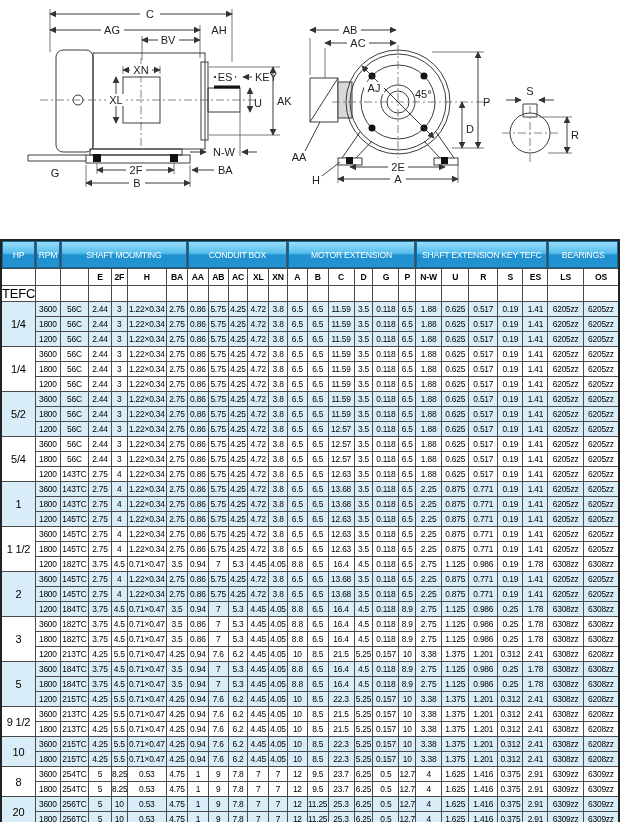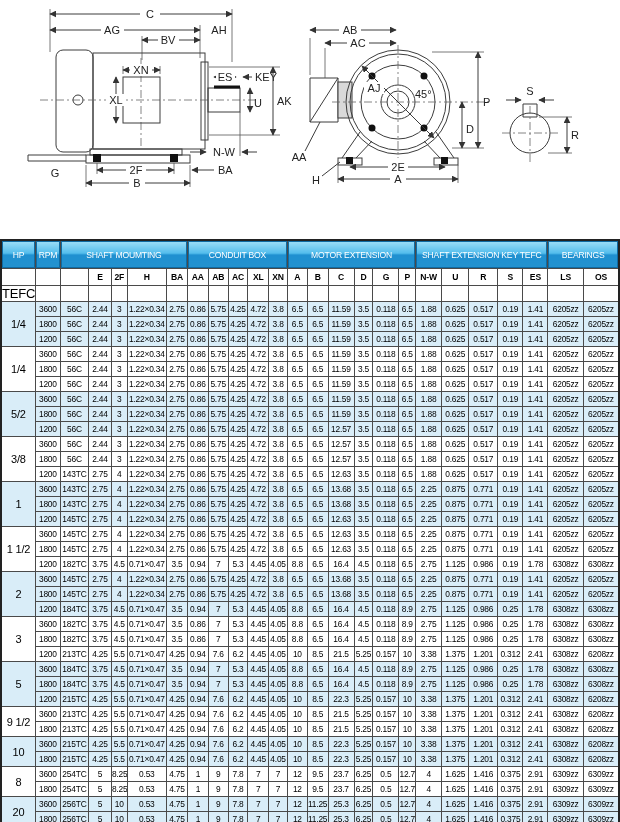--- a/index.html
+++ b/index.html
@@ -542,7 +542,7 @@
             <td>6205zz</td>
           </tr>
           <tr class="gs">
-            <td class="hp" rowspan="3">3/8</td>
+            <td class="hp" rowspan="3">5/4</td>
             <td class="gb">3600</td>
             <td class="gb">56C</td>
             <td>2.44</td>

